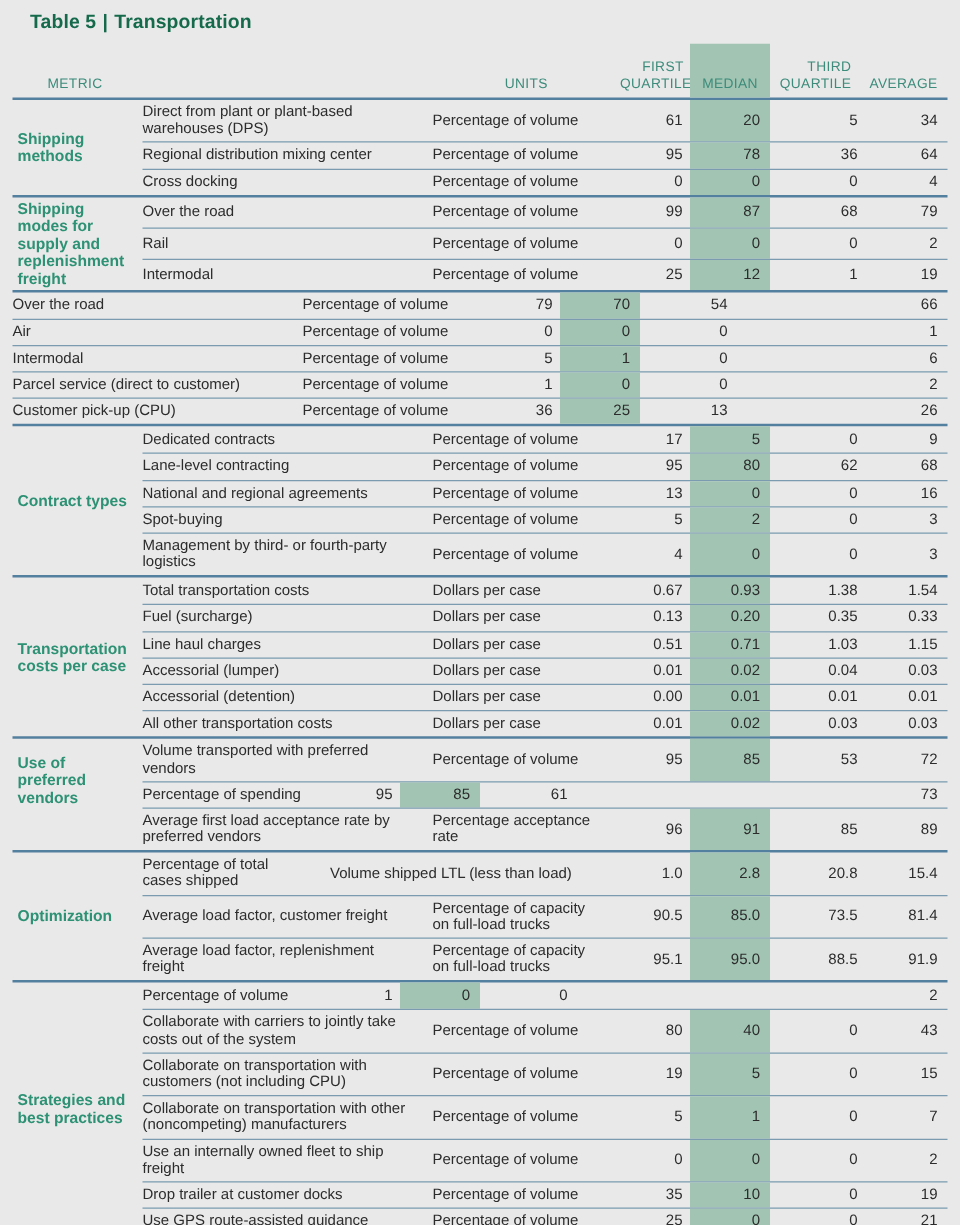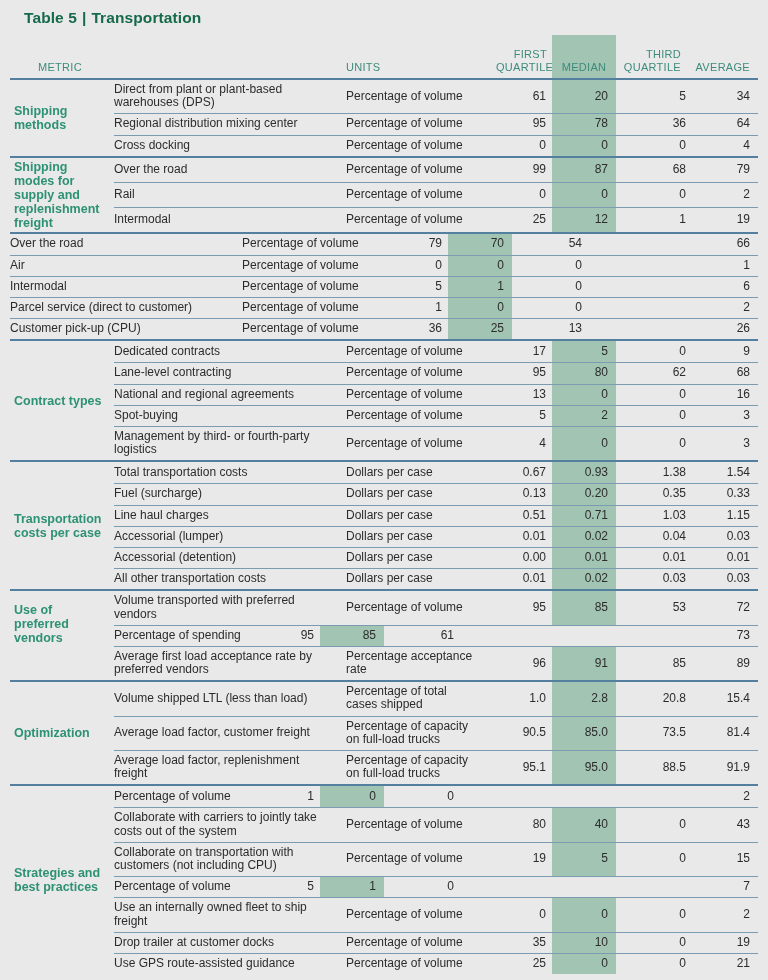--- a/index.html
+++ b/index.html
@@ -24,7 +24,7 @@
                font-size:11px;color:var(--head);letter-spacing:0.3px;line-height:1.18;}
   .h{padding-bottom:4px;}
   .h-metric{width:336px;padding-left:28px;margin-top:17px;}
-  .h-units{width:150px;text-align:left;}
+  .h-units{width:150px;text-align:center;}
   .h-q1{width:56px;text-align:right;padding-right:5px;}
   .h-med{width:64px;align-self:stretch;background:var(--band);display:flex;align-items:flex-end;
          justify-content:center;padding-top:26px;padding-bottom:4px;}

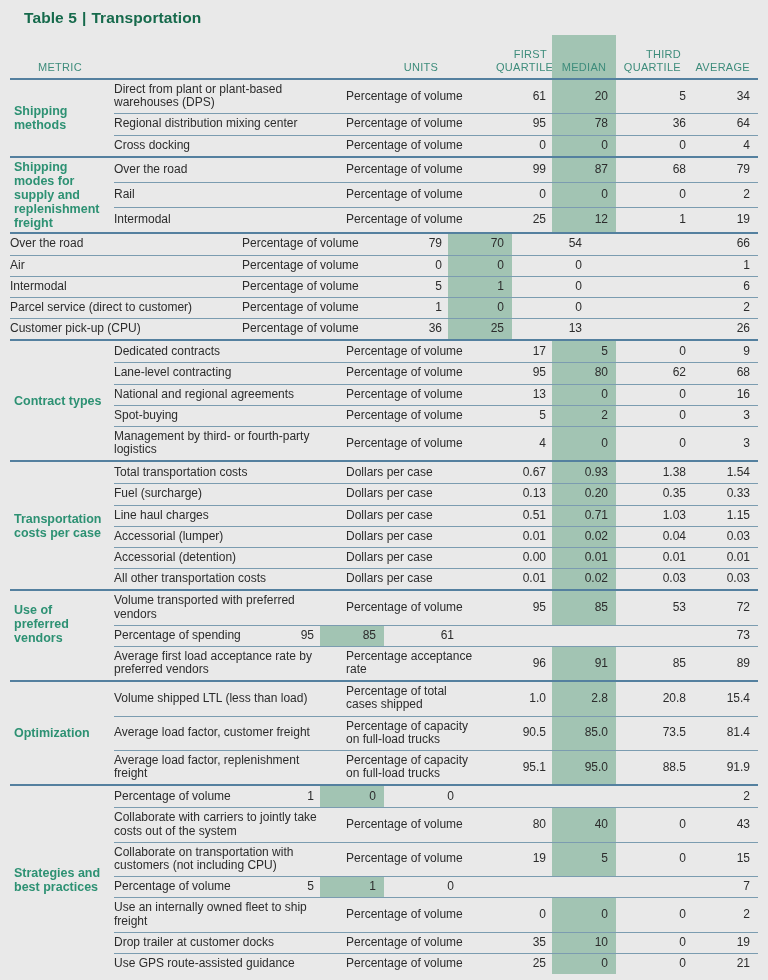--- a/index.html
+++ b/index.html
@@ -327,8 +327,8 @@
     <div class="group-label">Optimization</div>
     <div class="group-rows">
   <div class="trow">
+    <div class="cell c-units">Percentage of total cases shipped</div>
     <div class="cell c-metric">Volume shipped LTL (less than load)</div>
-    <div class="cell c-units">Percentage of total cases shipped</div>
     <div class="cell num c-q1">1.0</div>
     <div class="cell num c-med">2.8</div>
     <div class="cell num c-q3">20.8</div>

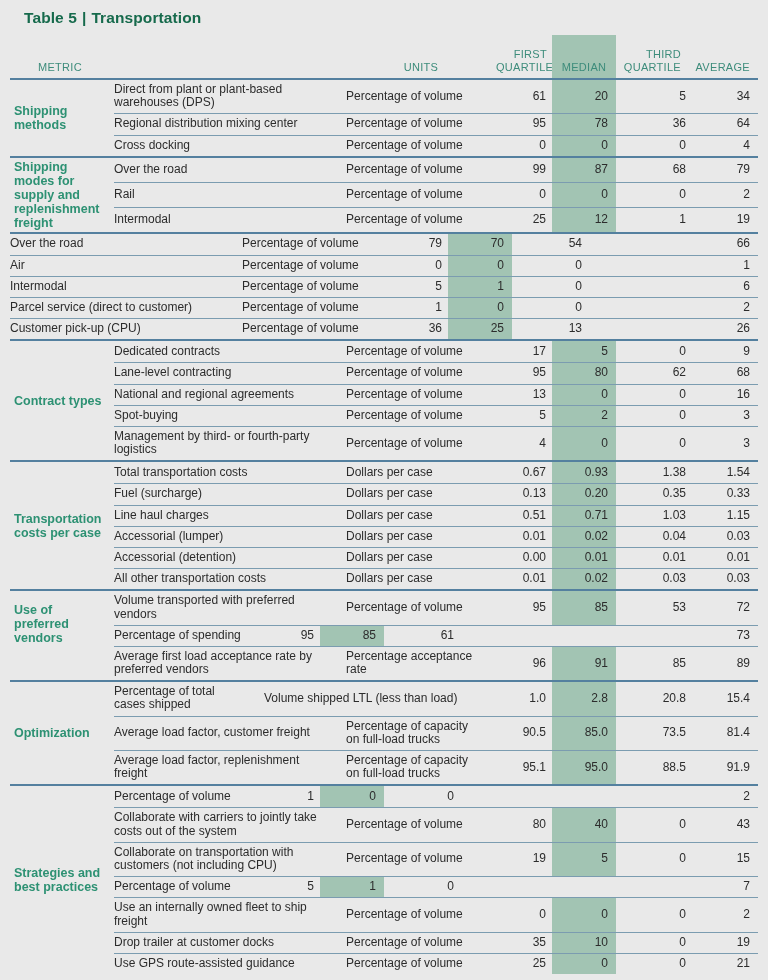--- a/index.html
+++ b/index.html
@@ -385,6 +385,7 @@
   </div>
 
   <div class="trow">
+    <div class="cell c-metric">Collaborate on transportation with other (noncompeting) manufacturers</div>
     <div class="cell c-units">Percentage of volume</div>
     <div class="cell num c-q1">5</div>
     <div class="cell num c-med">1</div>

